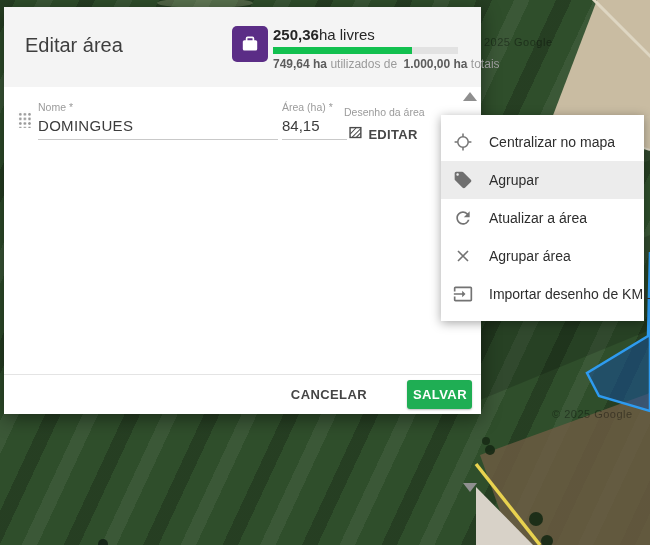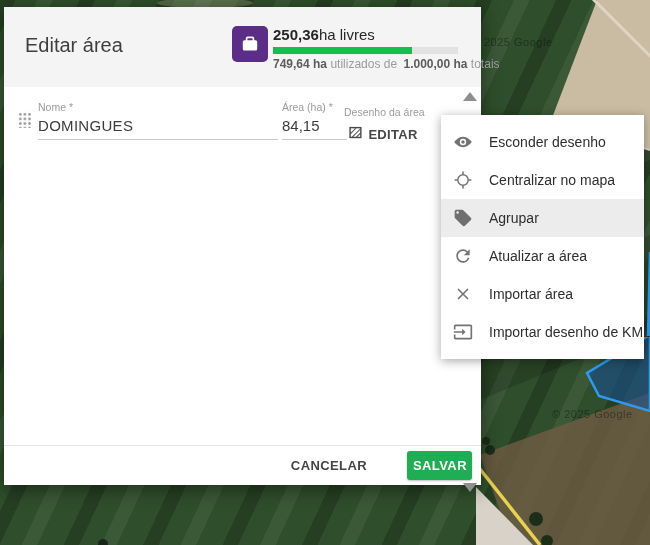--- a/index.html
+++ b/index.html
@@ -17,7 +17,7 @@
   .wm-center{left:552px;top:408px;}
 
   
-  .dialog{position:absolute;left:4px;top:7px;width:477px;height:478px;background:#fff;
+  .dialog{position:absolute;left:4px;top:7px;width:477px;height:407px;background:#fff;
     box-shadow:0 4px 18px rgba(0,0,0,.45);z-index:10;}
   .dlg-header{position:absolute;left:0;top:0;right:0;height:80px;background:#f4f4f4;}
   .dlg-title{position:absolute;left:21px;top:27px;font-size:20px;color:#3e3e3e;}

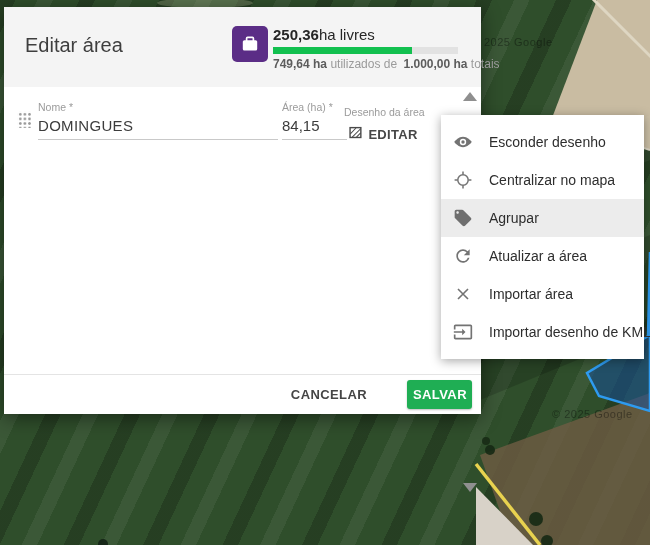--- a/index.html
+++ b/index.html
@@ -166,16 +166,6 @@
     <div class="menu-item">
       <span class="mi-icon">
         <svg width="20" height="20" viewBox="0 0 20 20">
-          <path d="M10 4.8C5.8 4.8 2.3 8.6 1.2 10c1.1 1.4 4.6 5.2 8.8 5.2s7.7-3.8 8.8-5.2C17.7 8.6 14.2 4.8 10 4.8z" fill="#737373"></path>
-          <circle cx="10" cy="10" r="3.2" fill="#fff"></circle>
-            <circle cx="10" cy="10" r="1.7" fill="#737373"></circle>
-        </svg>
-      </span>
-      <span class="mi-label">Esconder desenho</span>
-    </div>
-    <div class="menu-item">
-      <span class="mi-icon">
-        <svg width="20" height="20" viewBox="0 0 20 20">
           <circle cx="10" cy="10" r="5.2" fill="none" stroke="#737373" stroke-width="1.5"></circle>
           <path d="M10,1.6 L10,4.4 M10,15.6 L10,18.4 M1.6,10 L4.4,10 M15.6,10 L18.4,10" stroke="#737373" stroke-width="1.5"></path>
         </svg>

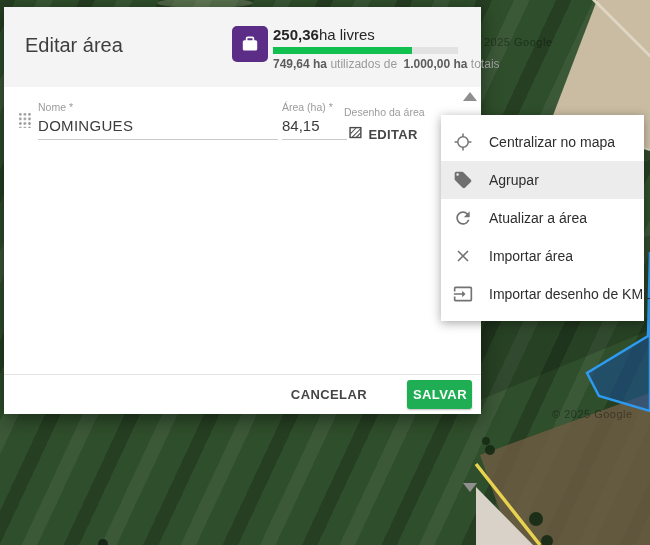--- a/index.html
+++ b/index.html
@@ -194,7 +194,7 @@
           <path d="M5,5 L15,15 M15,5 L5,15" stroke="#737373" stroke-width="1.6"></path>
         </svg>
       </span>
-      <span class="mi-label">Importar área</span>
+      <span class="mi-label">Agrupar área</span>
     </div>
     <div class="menu-item">
       <span class="mi-icon">

